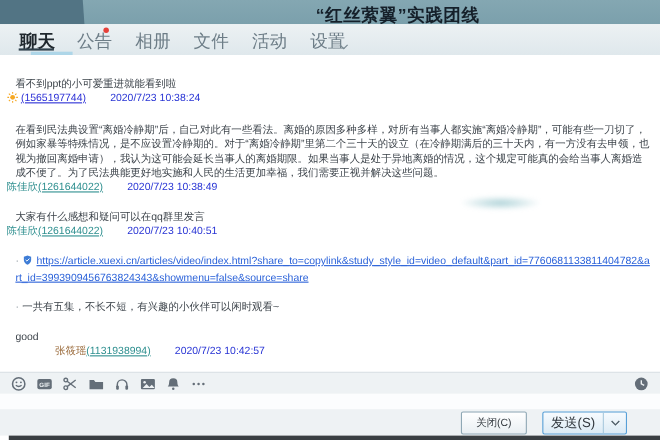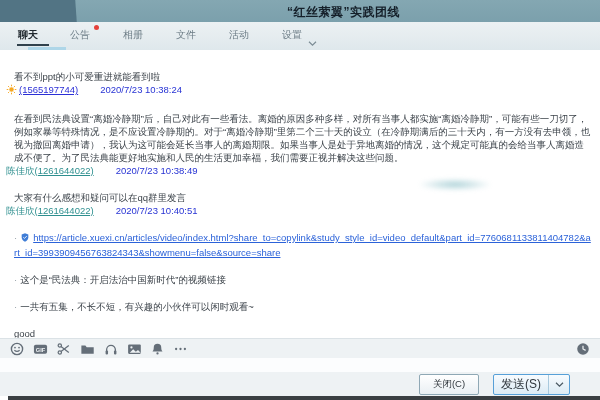--- a/index.html
+++ b/index.html
@@ -13,7 +13,7 @@
     background:linear-gradient(#84a7b2,#7ba0ac);overflow:hidden;}
   .title-corner{position:absolute;left:-8px;top:0;width:84px;height:22px;
     background:#527484;transform:skewX(4deg);}
-  .win-title{position:absolute;left:287px;top:4px;font-size:12px;font-weight:bold;
+  .win-title{position:absolute;left:287px;top:4px;font-size:16px;font-weight:bold;
     color:#15202a;letter-spacing:.5px;}
 
   

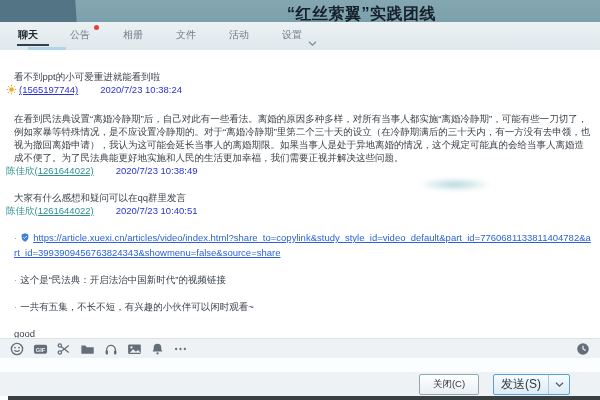--- a/index.html
+++ b/index.html
@@ -19,7 +19,7 @@
   
   .tab-bar{left:0;top:22px;width:600px;height:28px;
     background:linear-gradient(#ecf1f3,#dfe8ec);border-bottom:1px solid #ccd7dc;}
-  .tab{position:absolute;top:6px;font-size:10px;color:#6d7d87;cursor:default;}
+  .tab{position:absolute;top:6px;font-size:16px;color:#6d7d87;cursor:default;}
   .tab.active{color:#20282e;font-weight:bold;}
   .tab-underline{position:absolute;left:17px;top:22px;width:32px;height:2px;background:#30414c;}
   .blue-strip{position:absolute;left:28px;top:25px;width:38px;height:3px;background:#aed6e8;}

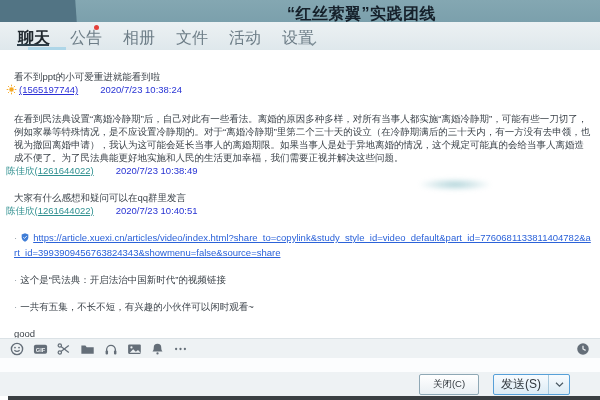--- a/index.html
+++ b/index.html
@@ -135,9 +135,6 @@
   </div>
 
   <div class="msg">
-    <span class="bullet">·</span><span>这个是“民法典：开启法治中国新时代”的视频链接</span>
-  </div>
-  <div class="msg">
     <span class="bullet">·</span><span>一共有五集，不长不短，有兴趣的小伙伴可以闲时观看~</span>
   </div>
 

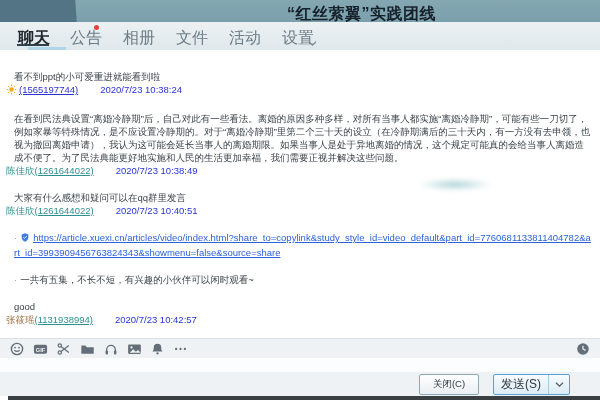--- a/index.html
+++ b/index.html
@@ -141,7 +141,7 @@
   <div class="msg">good</div>
 
   <div class="hdr">
-    <span class="hname" style="color: rgb(154, 106, 58);">张筱瑶</span><a class="hid" style="color: rgb(46, 143, 143);">(1131938994)</a><span class="htime">2020/7/23 10:42:57</span>
+    <span class="hname" style="color: rgb(154, 106, 58); margin-left: 44px;">张筱瑶</span><a class="hid" style="color: rgb(46, 143, 143);">(1131938994)</a><span class="htime">2020/7/23 10:42:57</span>
   </div>
   <div class="msg">
     <span>好啦，今天我们的红色论坛就结束了，感谢大家的观看，后续的精彩内容可以加官方君了解情况哦@湖师化院学生党支部实践团，大家有什么感想可以在群里分享哦</span>

